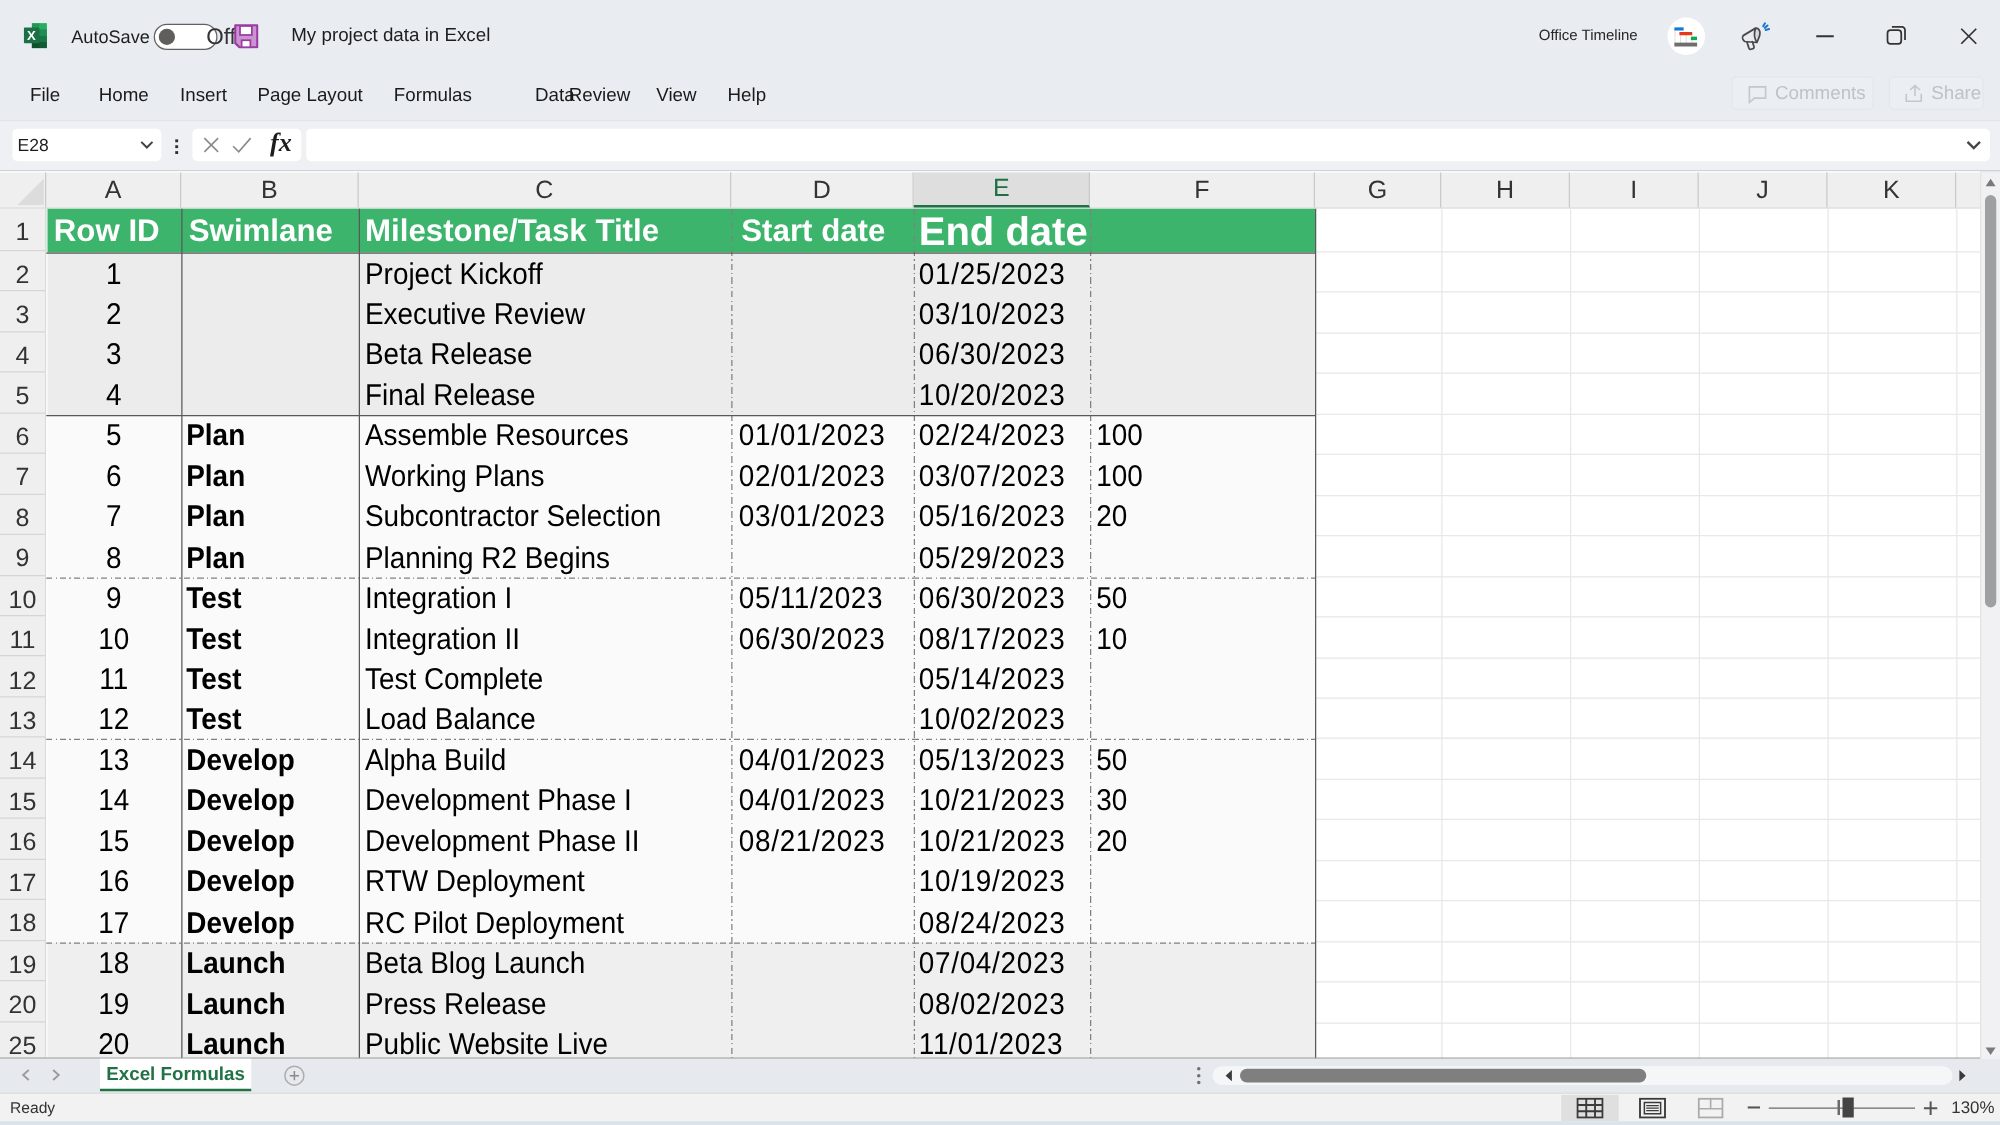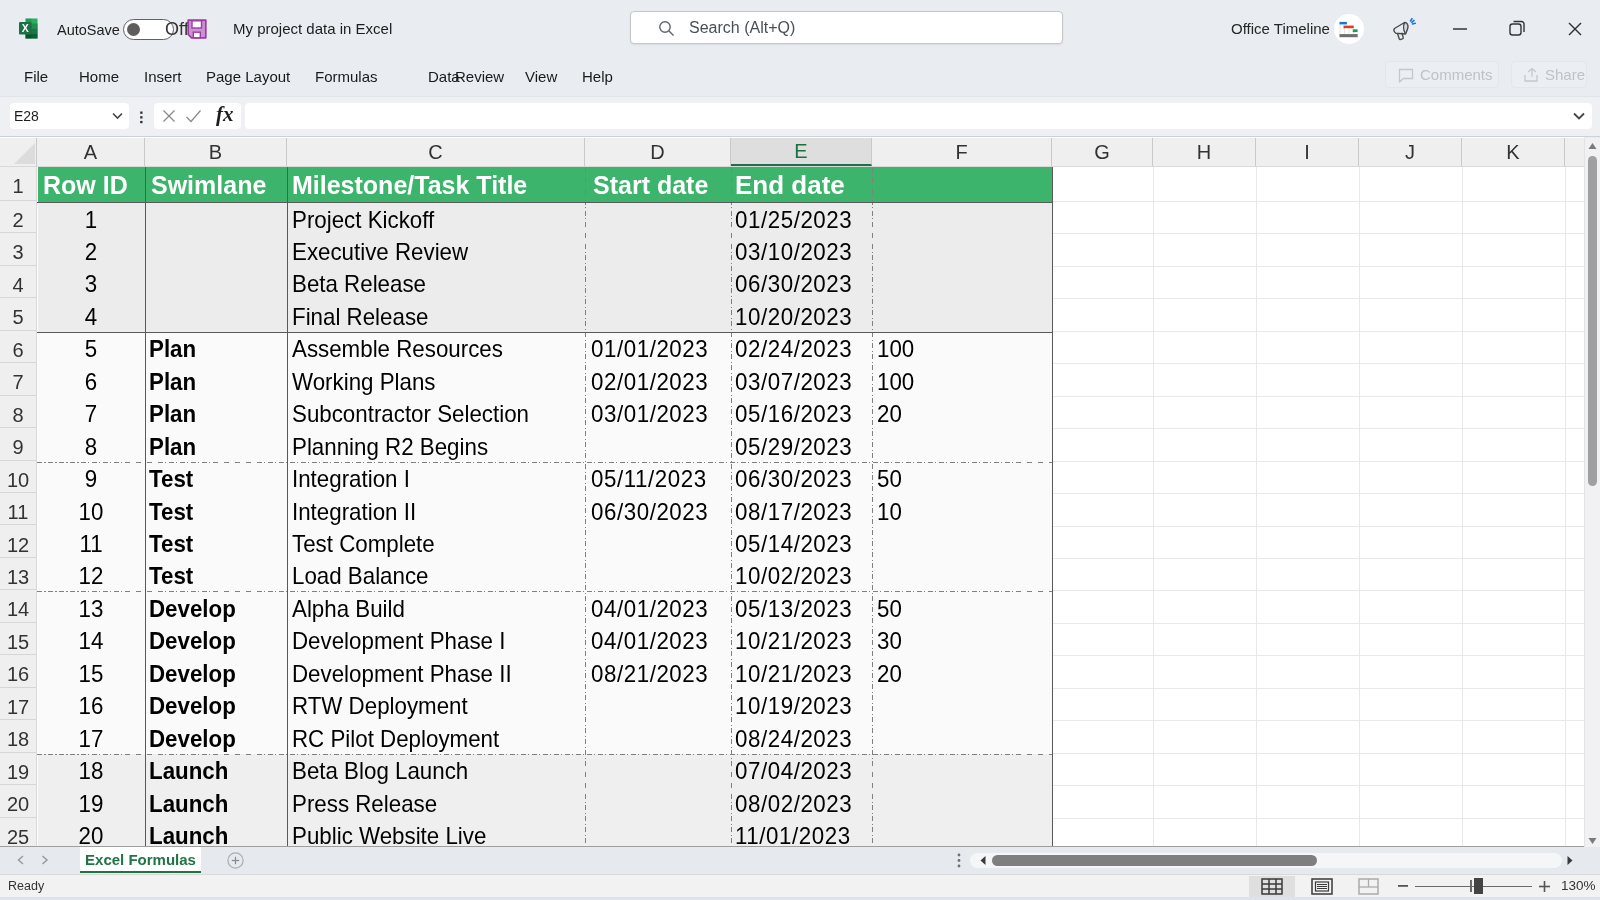--- a/index.html
+++ b/index.html
@@ -77,13 +77,6 @@
     <rect x="6.3" y="13.2" width="7" height="5.6" fill="#fff" stroke="#9C3BA4" stroke-width="1.4"></rect>
   </svg>
   <div id="doctitle" class="abs">My project data in Excel</div>
-  <div id="searchbox" class="abs">
-    <svg style="position:absolute; left:27px; top:8px;" width="17" height="17" viewBox="0 0 17 17">
-      <circle cx="7" cy="7" r="5.2" fill="none" stroke="#5f656c" stroke-width="1.4"></circle>
-      <line x1="11" y1="11" x2="15.5" y2="15.5" stroke="#5f656c" stroke-width="1.4"></line>
-    </svg>
-    <div class="stext">Search (Alt+Q)</div>
-  </div>
   <div id="ot-label" class="abs">Office Timeline</div>
   <div id="ot-circle" class="abs">
     <svg style="position:absolute; left:0; top:0;" width="30" height="30" viewBox="0 0 30 30">

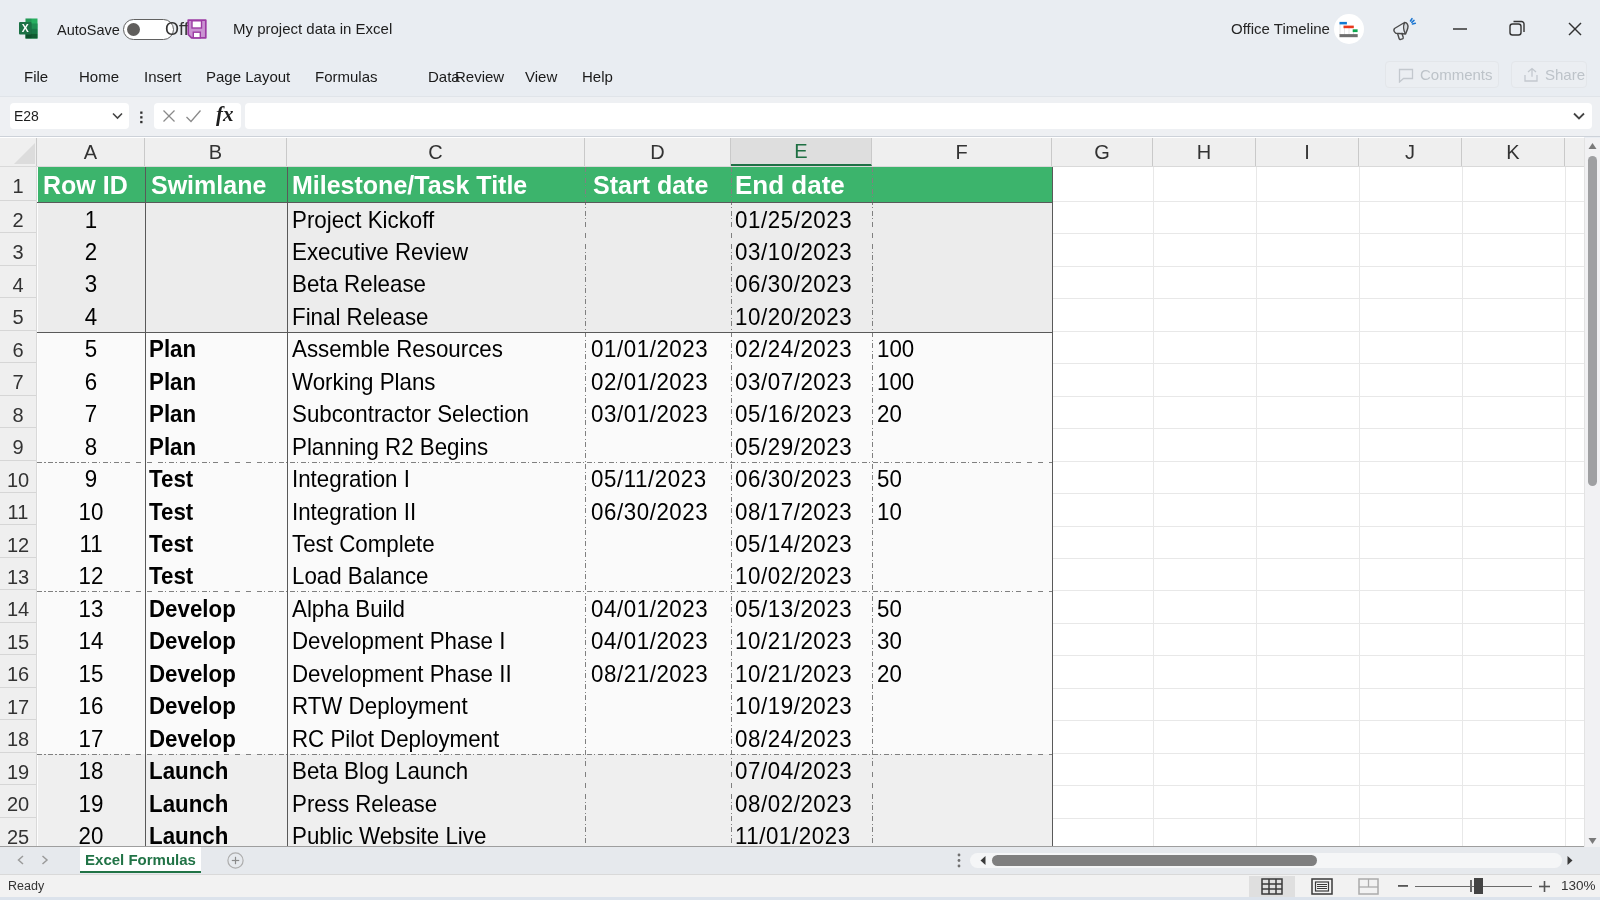--- a/index.html
+++ b/index.html
@@ -16,7 +16,7 @@
 #doctitle { left:233px; top:0; height:60px; line-height:58px; font-size:15px; color:#1d1d1d; }
 #searchbox { left:630px; top:11px; width:433px; height:33px; background:#fff; border:1px solid #C6C6C6; border-radius:4px; box-shadow:0 1px 2px rgba(0,0,0,0.08); }
 #searchbox .stext { position:absolute; left:58px; top:0; line-height:31px; font-size:16px; color:#494f56; }
-#ot-label { left:1231px; top:0; height:60px; line-height:57px; font-size:15px; color:#262626; }
+#ot-label { left:1231px; top:0; height:60px; line-height:57px; font-size:12px; color:#262626; }
 #ot-circle { left:1334px; top:14px; width:30px; height:30px; border-radius:50%; background:#fff; }
 .capbtn { top:0px; height:58px; }
 

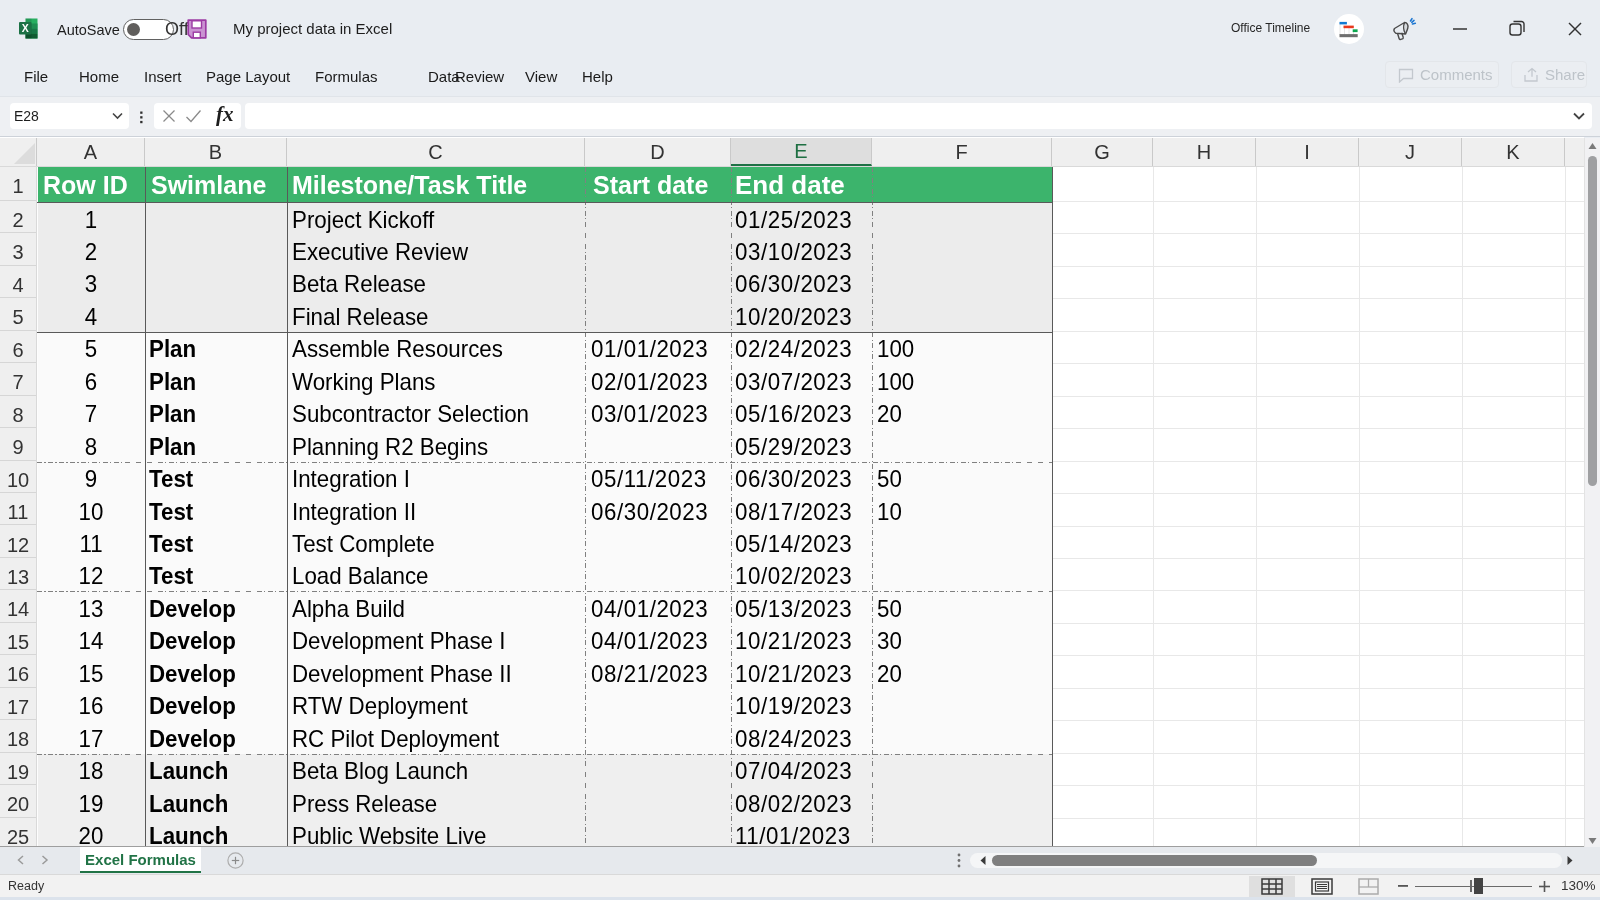--- a/index.html
+++ b/index.html
@@ -344,7 +344,7 @@
       <div class="tc abs" style="left: 114px; top: 0px; width: 136px; height: 35px; line-height: 37px; font-size: 25px; font-weight: bold; color: rgb(255, 255, 255);">Swimlane</div>
       <div class="tc abs" style="left: 255px; top: 0px; width: 293px; height: 35px; line-height: 37px; font-size: 25px; font-weight: bold; color: rgb(255, 255, 255);">Milestone/Task Title</div>
       <div class="tc abs" style="left: 556px; top: 0px; width: 138px; height: 35px; line-height: 37px; font-size: 25px; font-weight: bold; color: rgb(255, 255, 255);">Start date</div>
-      <div class="tc abs" style="left: 698px; top: 0px; width: 137px; height: 35px; line-height: 37px; font-size: 26px; font-weight: bold; color: rgb(255, 255, 255);">End date</div>
+      <div class="tc abs" style="left: 698px; top: 0px; width: 137px; height: 35px; line-height: 37px; font-size: 32px; font-weight: bold; color: rgb(255, 255, 255);">End date</div>
       <div class="abs" style="left: 108px; top: 0px; width: 1px; height: 680px; background: rgb(89, 89, 89);"></div>
       <div class="abs" style="left: 250px; top: 0px; width: 1px; height: 680px; background: rgb(89, 89, 89);"></div>
       <div class="abs" style="left: 0px; top: 0px; width: 1px; height: 680px; background: rgb(253, 253, 253);"></div>

